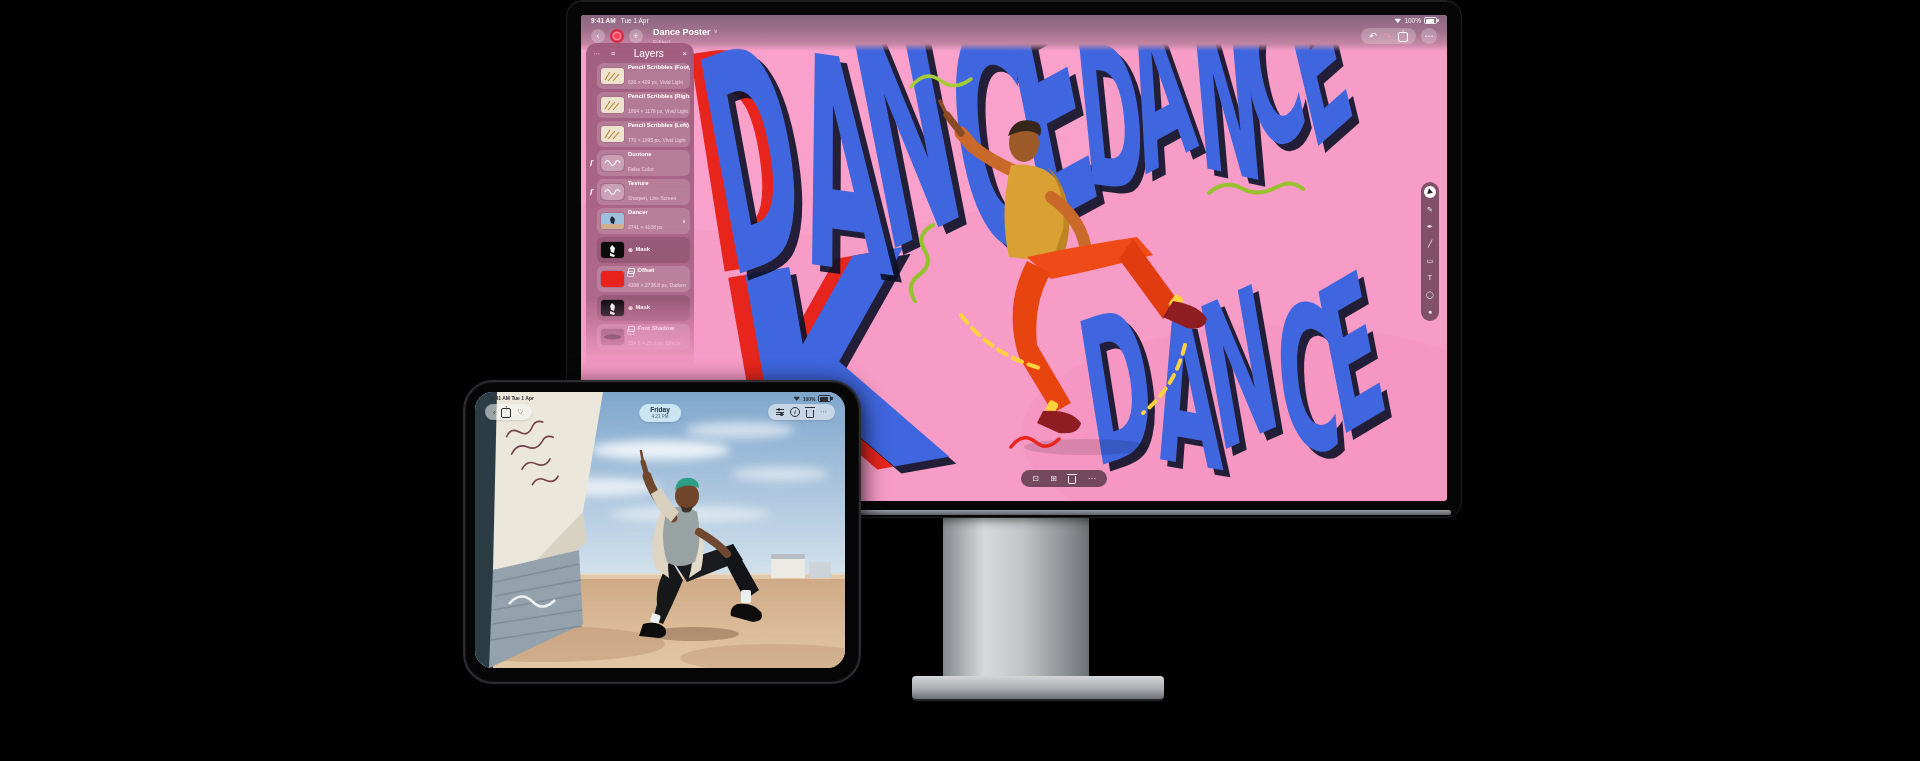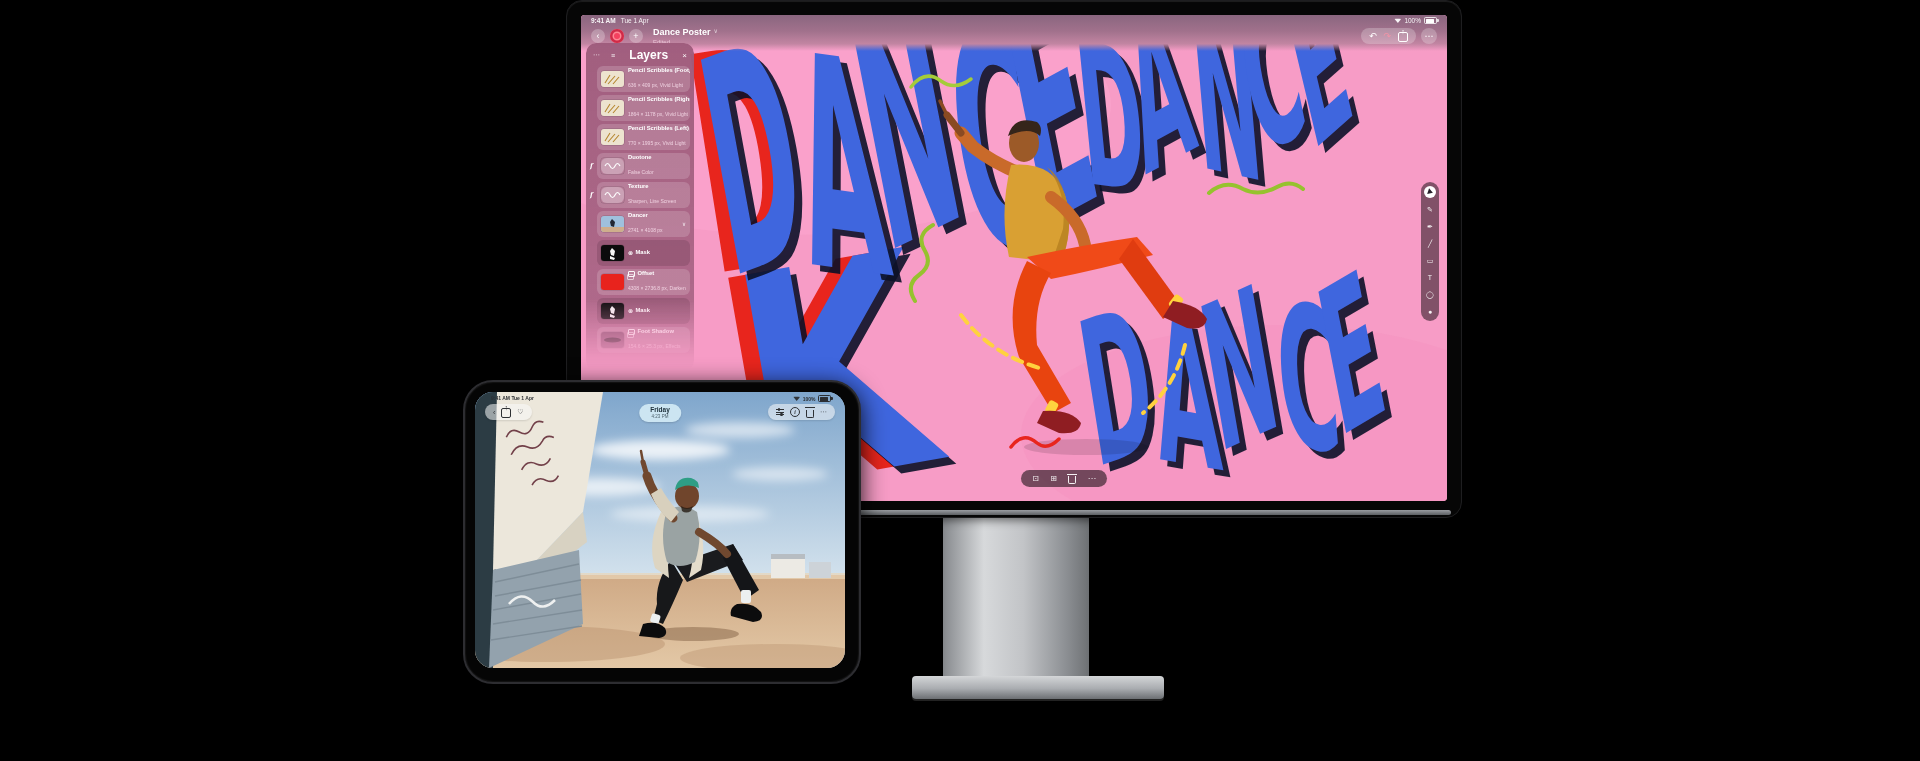--- a/index.html
+++ b/index.html
@@ -61,7 +61,7 @@
   .lp-header{display:flex;align-items:center;gap:5px;padding:5px 7px 4px;color:#fff;}
   .lp-more{font-size:7px;opacity:.9;}
   .lp-menu{font-size:7px;opacity:.95;margin-left:6px;}
-  .lp-title{font-size:12px;font-weight:bold;flex:1;text-align:center;}
+  .lp-title{font-size:10px;font-weight:normal;flex:1;text-align:center;}
   .lp-close{font-size:8px;opacity:.95;}
   .lp-list{padding:0 4px;}
   .layer-line{display:flex;align-items:center;margin-bottom:3px;}

